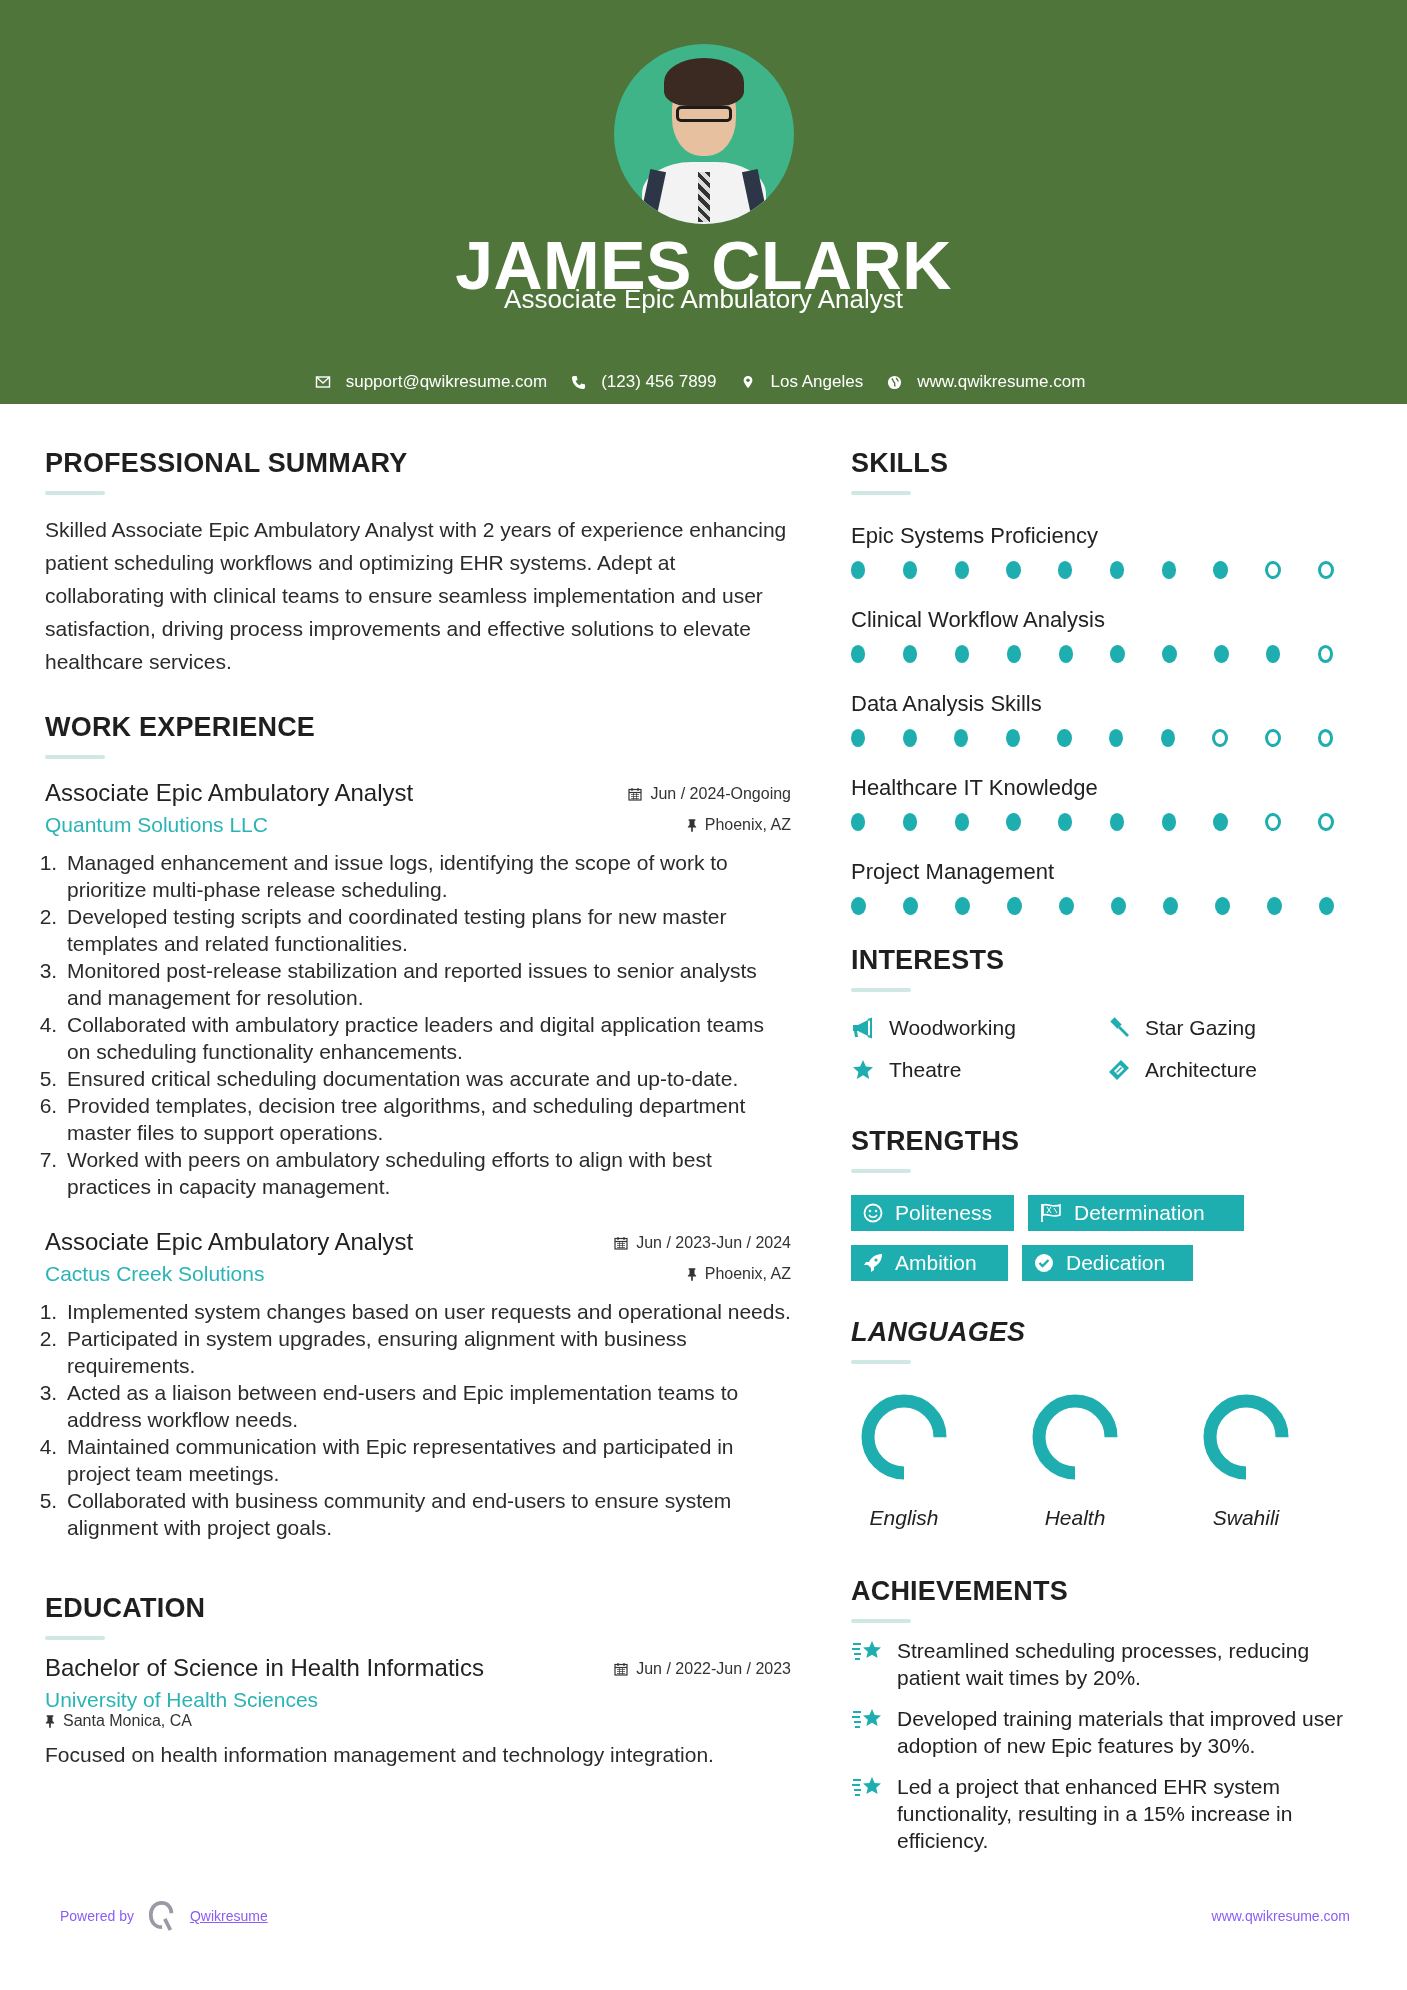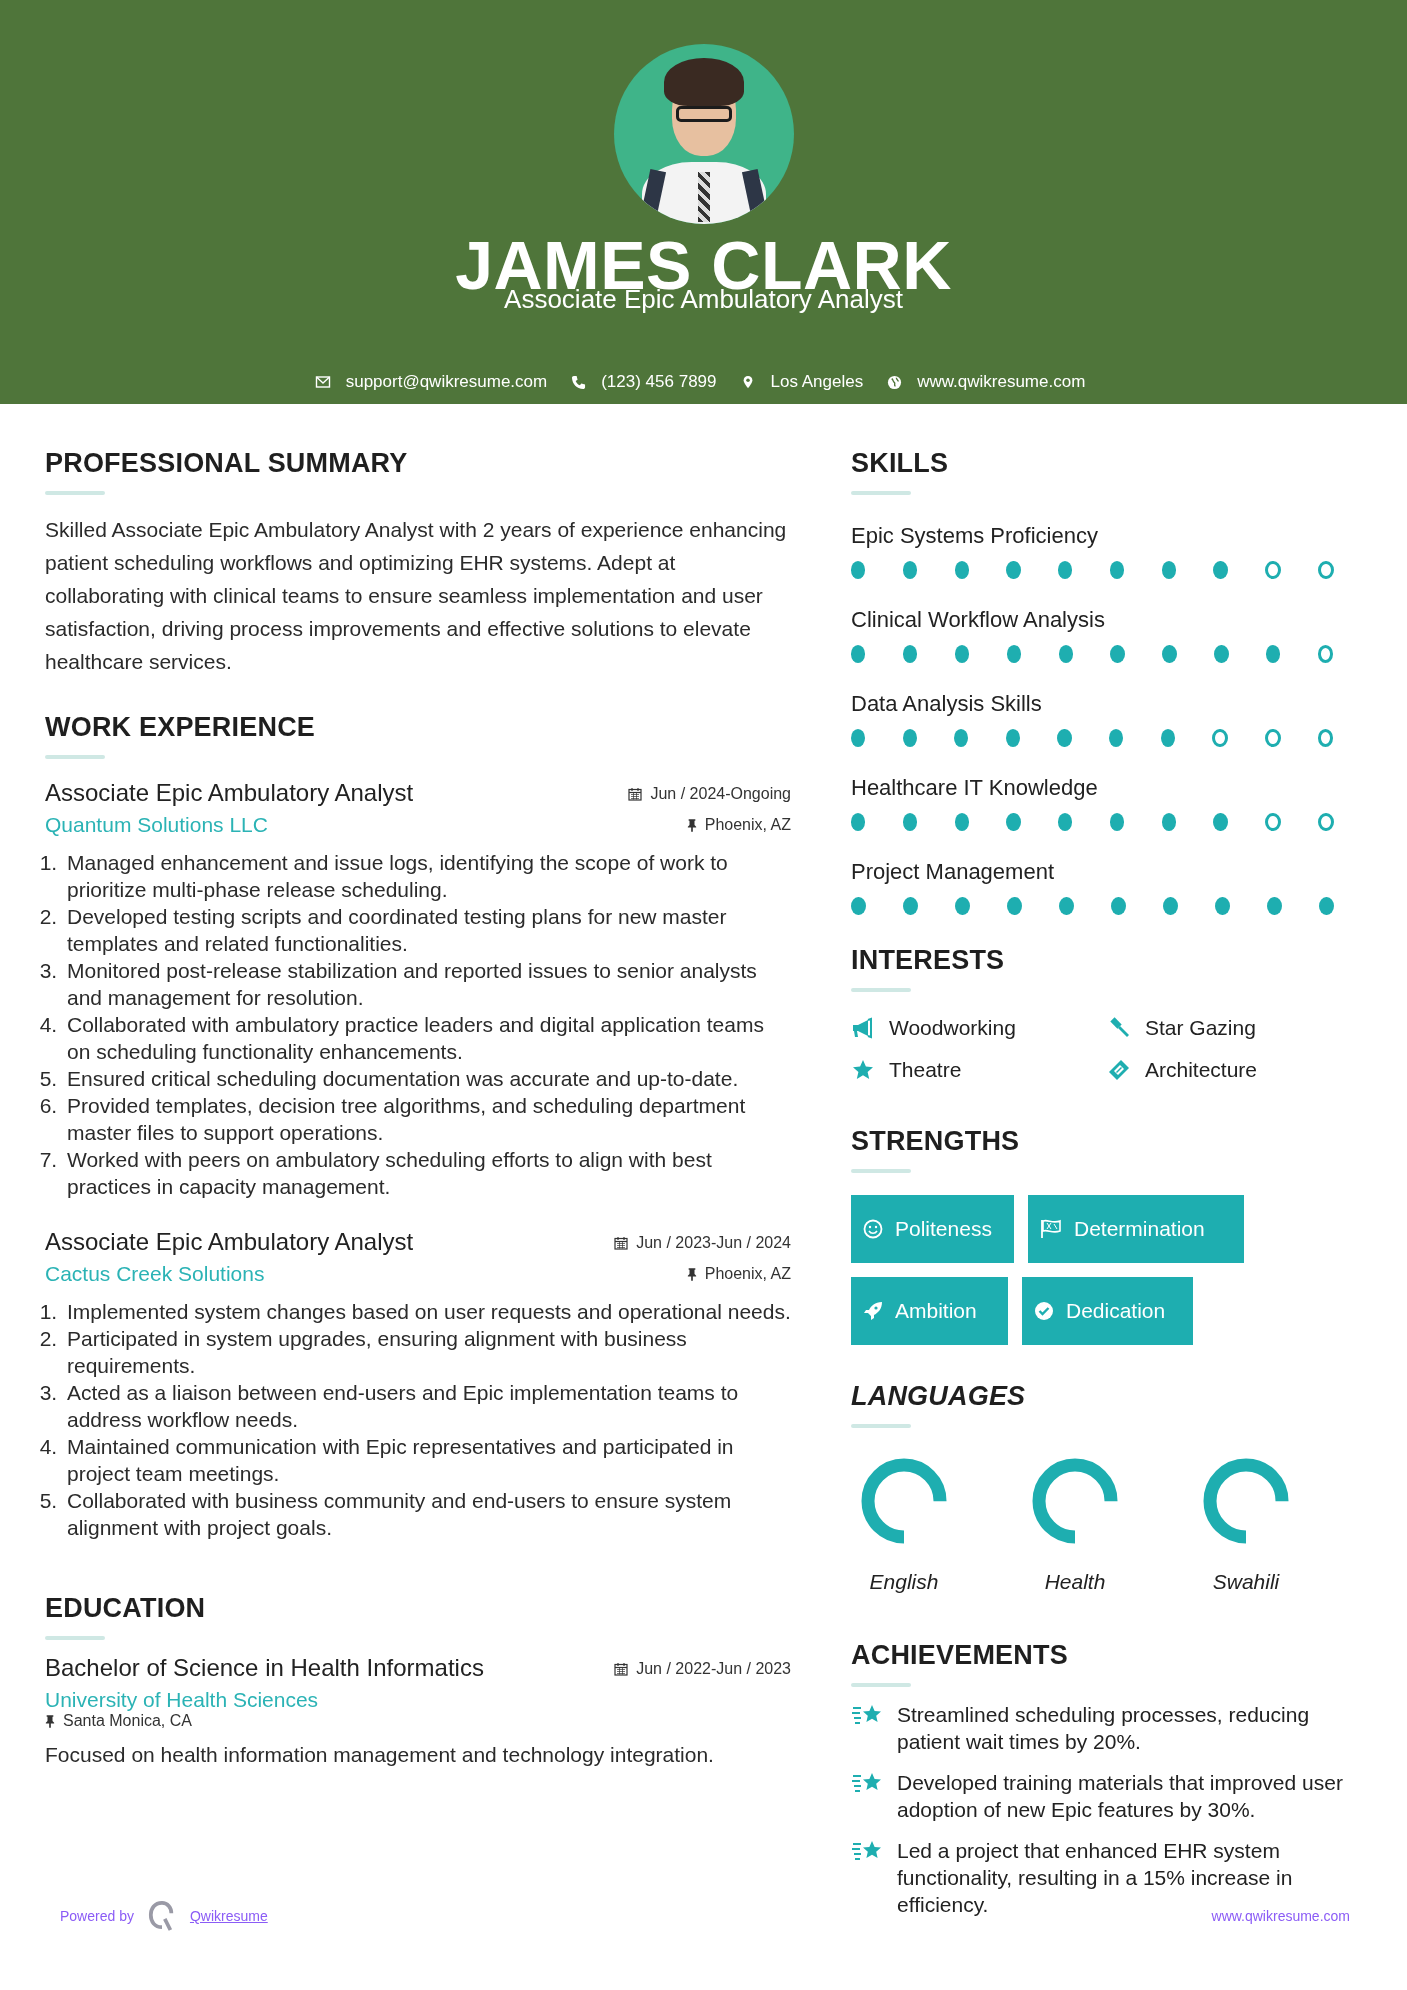--- a/index.html
+++ b/index.html
@@ -43,7 +43,7 @@
   .int-item svg { width: 24px; height: 24px; }
 
   .strengths { display: flex; flex-wrap: wrap; gap: 14px 14px; margin-top: 22px; width: 520px; }
-  .chip { background: #1eaeb0; color: #fff; font-size: 21px; height: 68px; padding: 12px 12px; display: flex; align-items: center; gap: 12px; }
+  .chip { background: #1eaeb0; color: #fff; font-size: 21px; height: 36px; padding: 12px 12px; display: flex; align-items: center; gap: 12px; }
   .langs { display: flex; margin-top: 28px; }
   .lang { width: 171px; display: flex; flex-direction: column; align-items: flex-start; }
   .lang svg { width: 90px; height: 90px; margin-left: 8px; }

